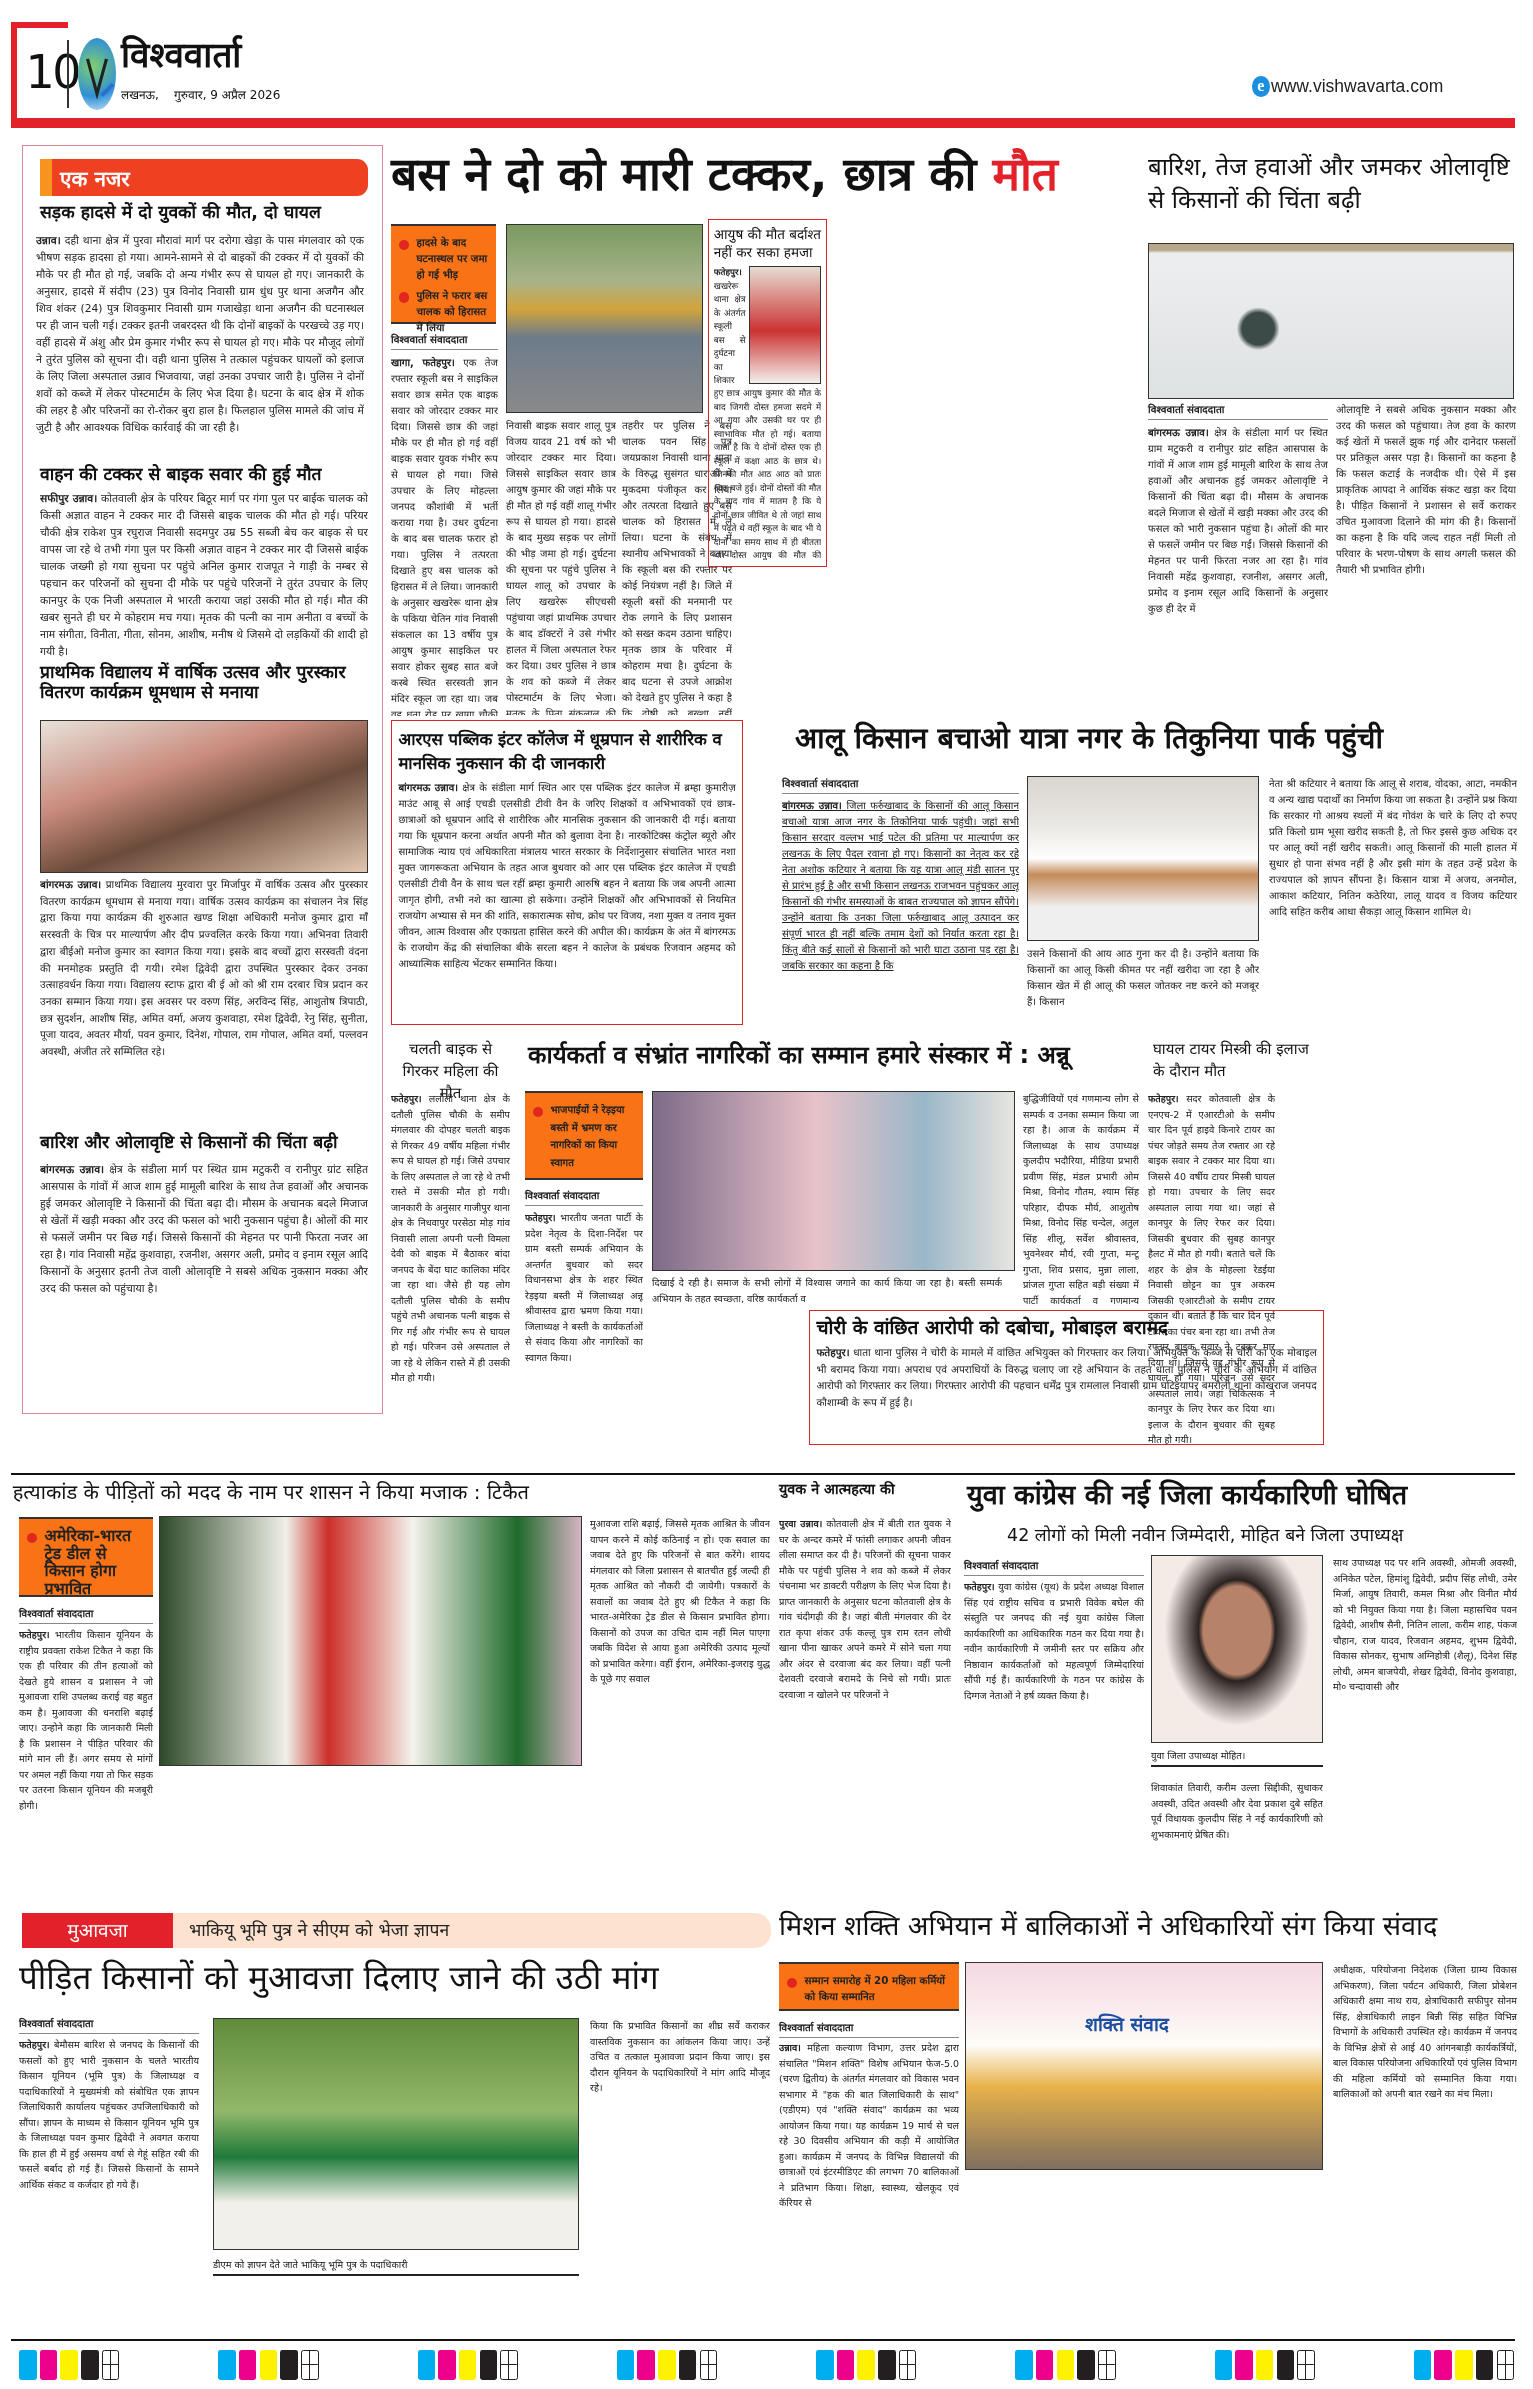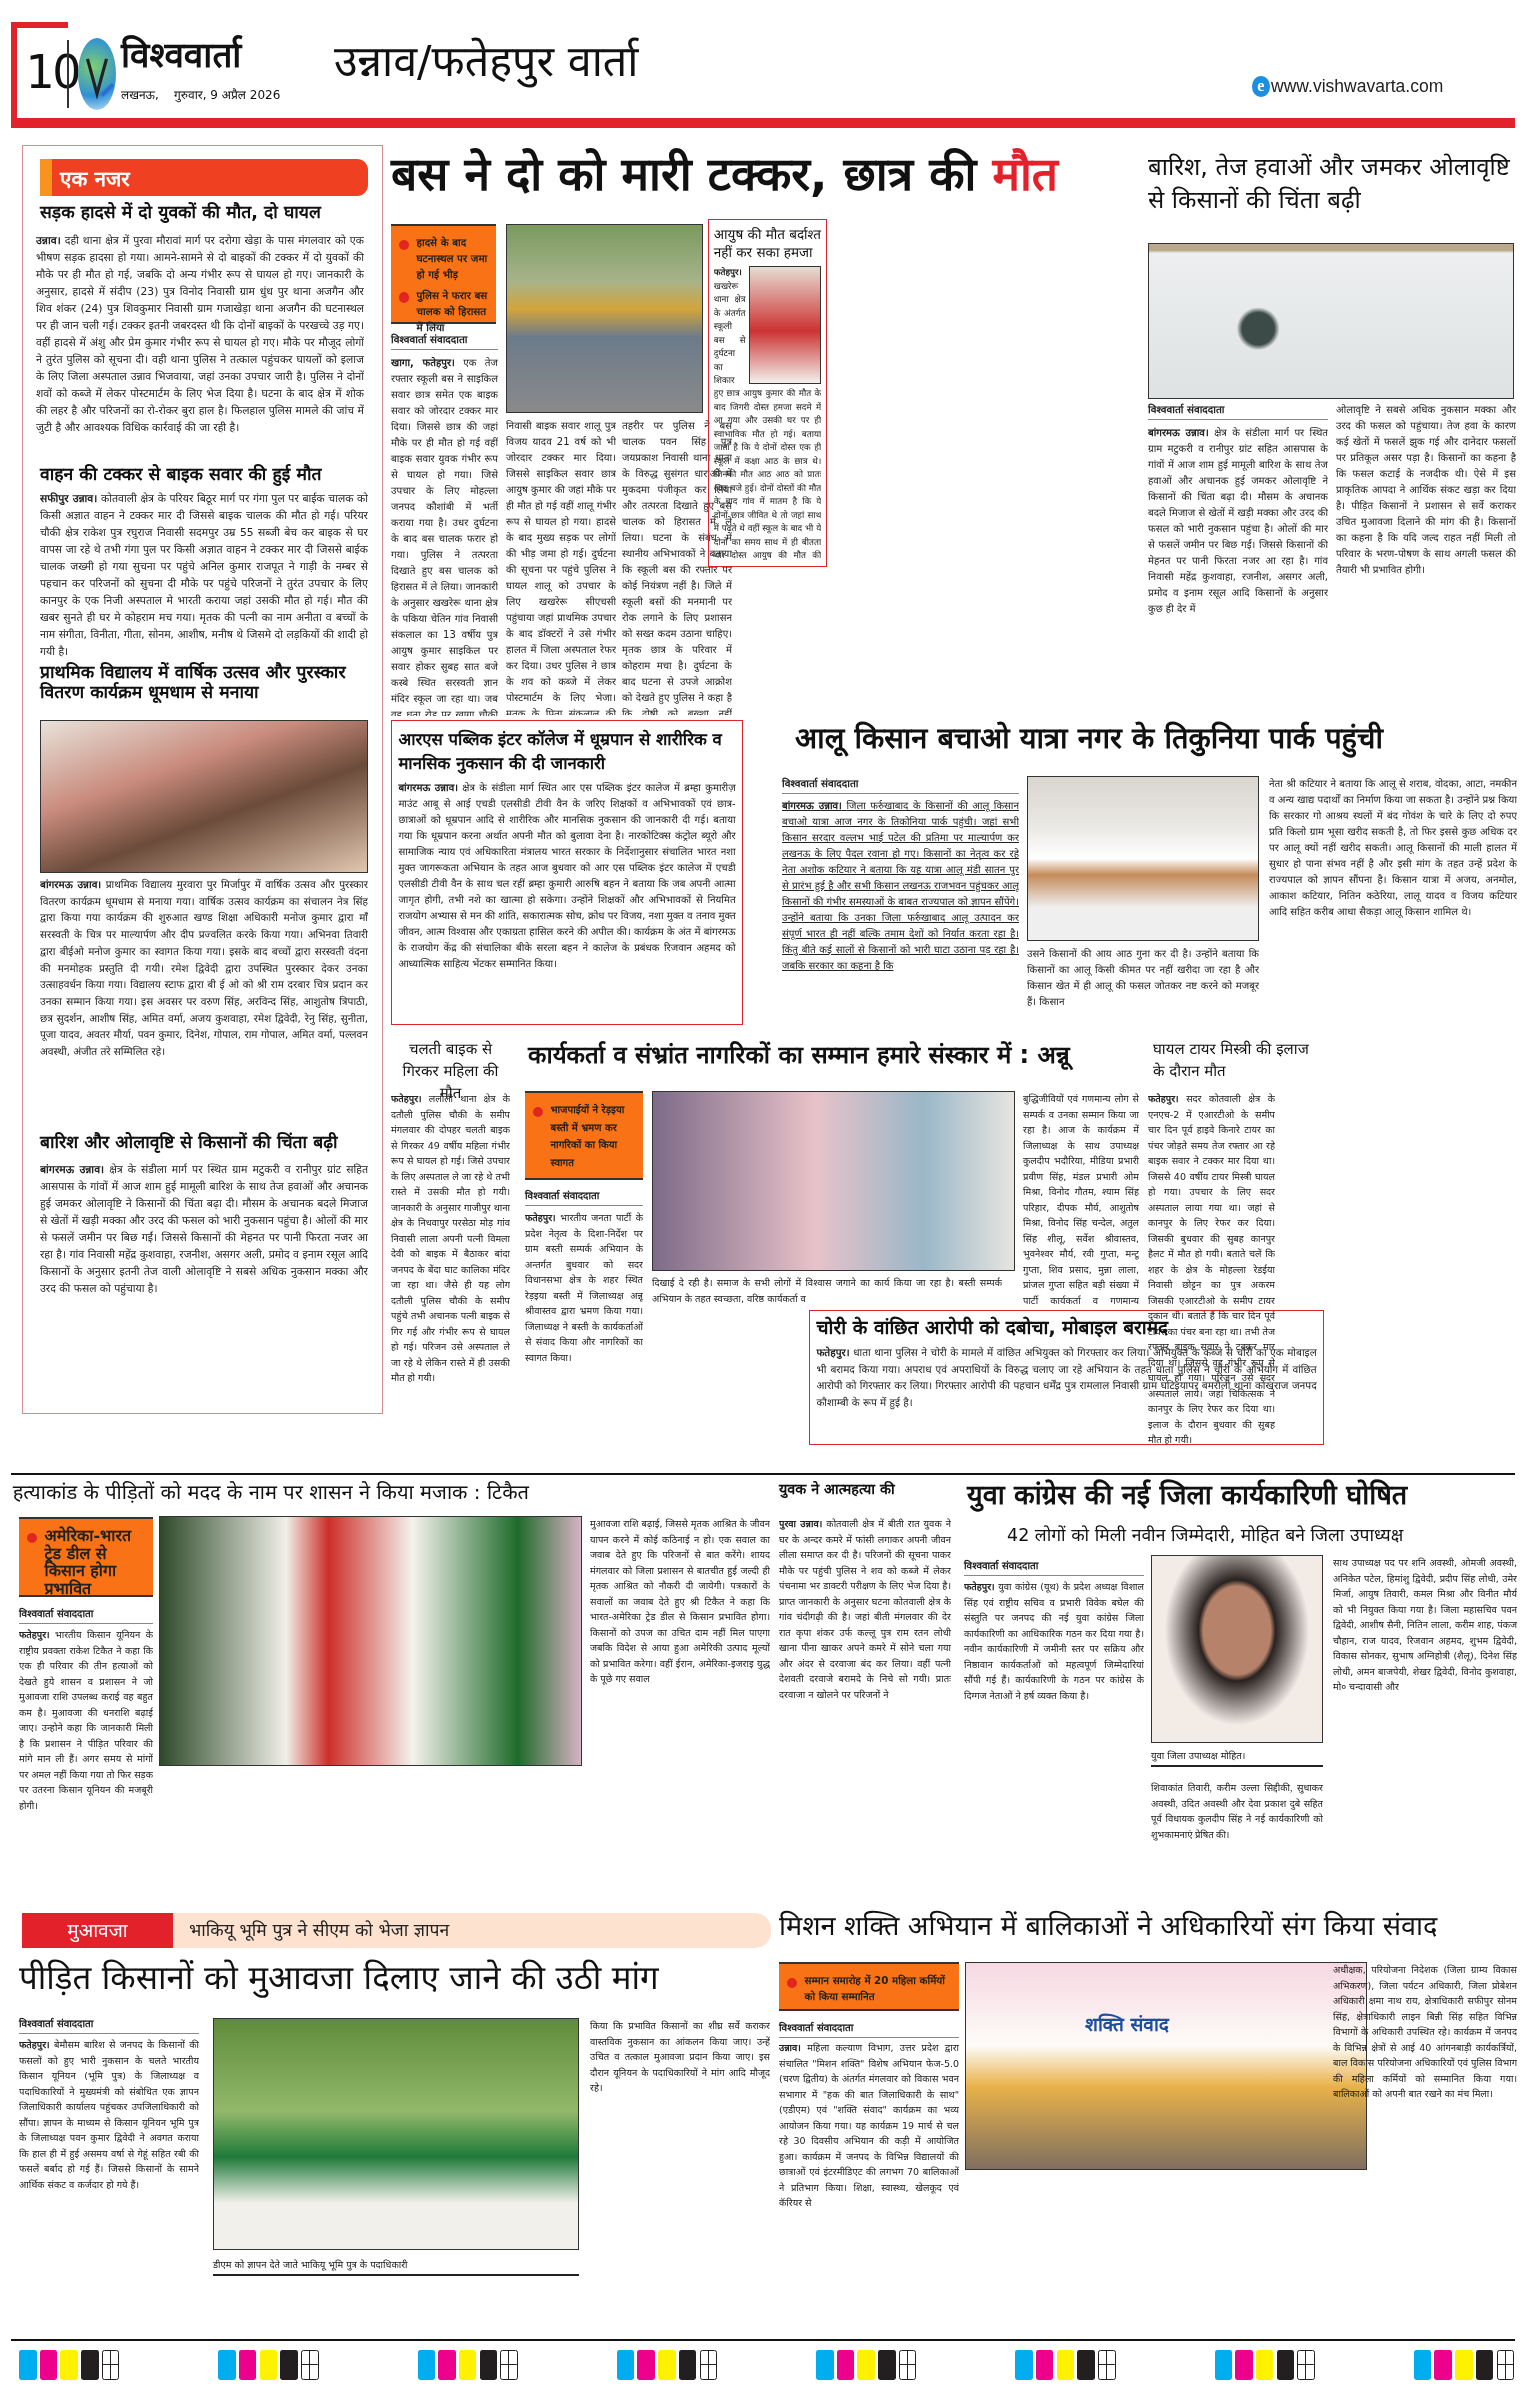--- a/index.html
+++ b/index.html
@@ -36,7 +36,6 @@
   </div>
   <div class="abs hd" style="left:121px;top:35px;font-size:35px;">विश्ववार्ता</div>
   <div class="abs" style="left:121px;top:86px;font-size:12px;color:#111;white-space:pre;">लखनऊ,    गुरुवार, 9 अप्रैल 2026</div>
-  <div class="abs hd" style="left:334px;top:37px;font-size:43px;font-weight:normal;">उन्नाव/फतेहपुर वार्ता</div>
   <div class="abs" style="left:1252px;top:76px;display:flex;align-items:center;gap:1.6px;">
     <span style="display:inline-block;width:17.5px;height:20.7px;border-radius:50%;background:#1c8fe0;color:#fff;font-weight:bold;font-size:16px;line-height:20.7px;text-align:center;font-family:'Liberation Serif',serif;">e</span>
     <span style="font-family:'Liberation Sans',sans-serif;font-size:17.5px;color:#222;">www.vishwavarta.com</span>

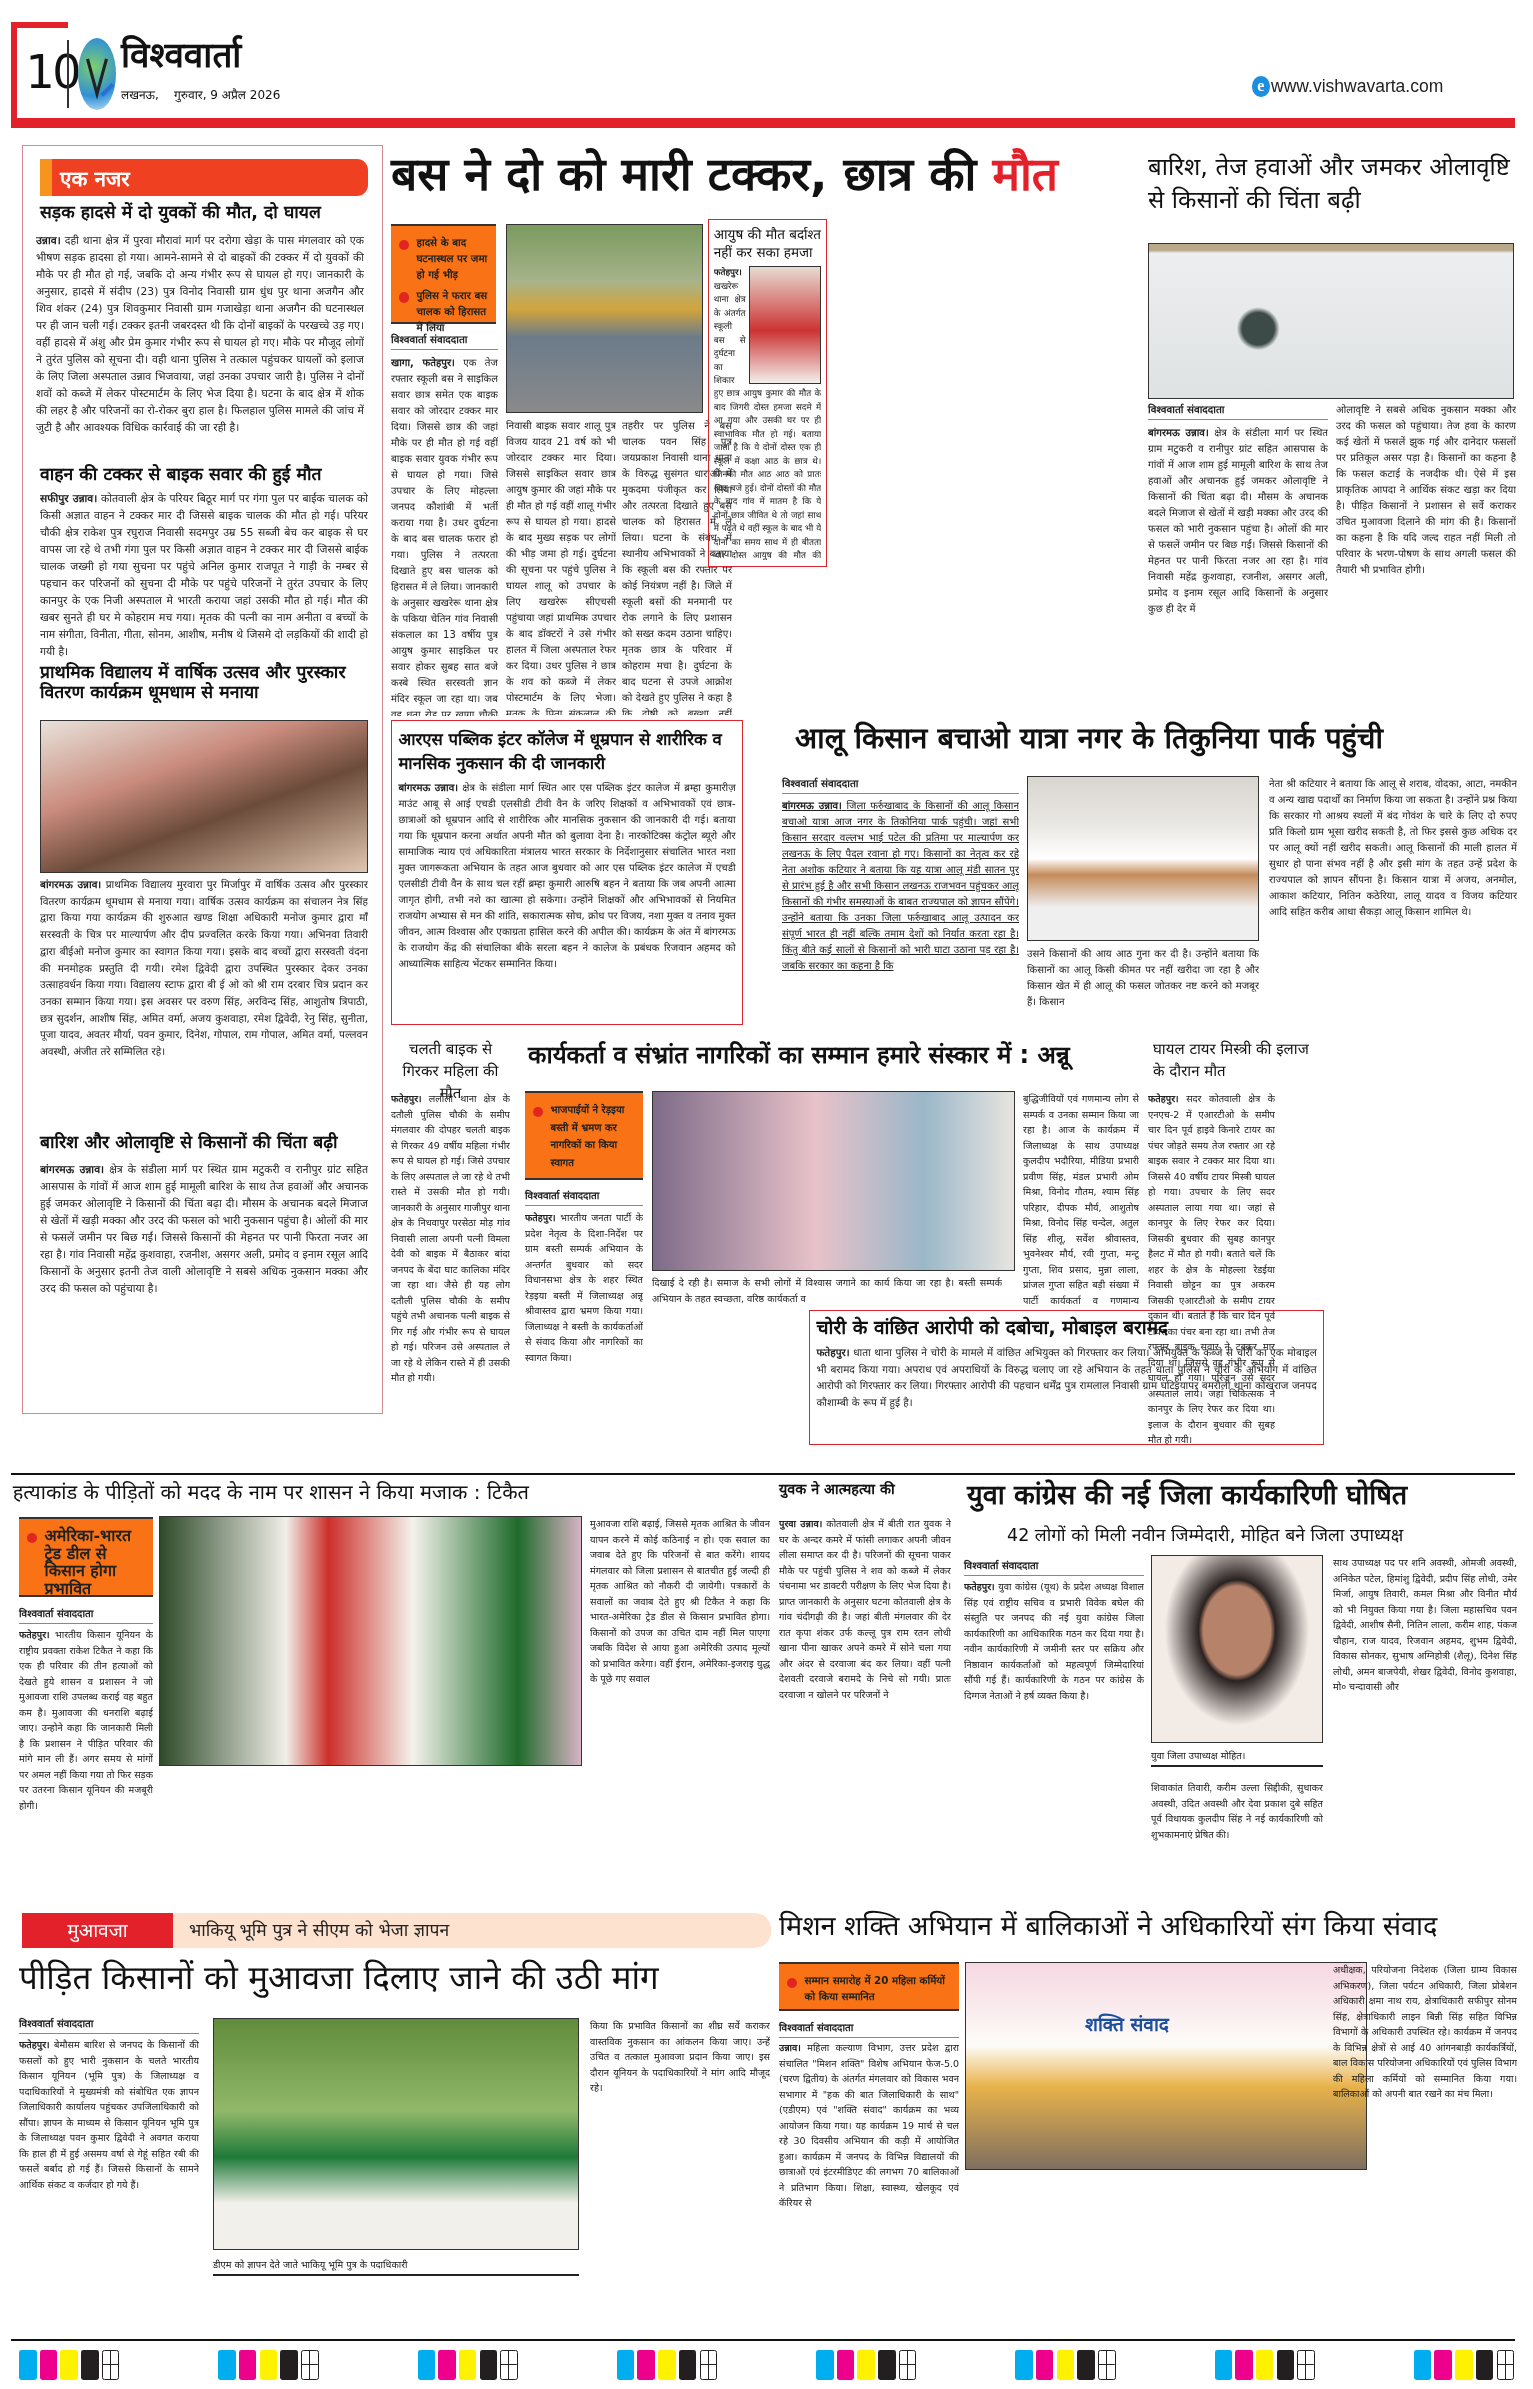--- a/index.html
+++ b/index.html
@@ -199,7 +199,7 @@
 <div class="abs txt" style="left:779px;top:2040px;width:180px;height:315px;font-size:9.5px;line-height:15.5px;">
   <b>उन्नाव।</b> <span>महिला कल्याण विभाग, उत्तर प्रदेश द्वारा संचालित "मिशन शक्ति" विशेष अभियान फेज-5.0 (चरण द्वितीय) के अंतर्गत मंगलवार को विकास भवन सभागार में "हक की बात जिलाधिकारी के साथ" (एडीएम) एवं "शक्ति संवाद" कार्यक्रम का भव्य आयोजन किया गया। यह कार्यक्रम 19 मार्च से चल रहे 30 दिवसीय अभियान की कड़ी में आयोजित हुआ। कार्यक्रम में जनपद के विभिन्न विद्यालयों की छात्राओं एवं इंटरमीडिएट की लगभग 70 बालिकाओं ने प्रतिभाग किया। शिक्षा, स्वास्थ्य, खेलकूद एवं कॅरियर से</span>
 </div>
-<div class="abs photo" style="left:965px;top:1962px;width:402px;height:208px;background:linear-gradient(180deg,#f6d8e2,#fdfcf8 40%,#e8b24a 60%,#7f6f60 100%);padding-left:40px;">
+<div class="abs photo" style="left:965px;top:1962px;width:358px;height:208px;background:linear-gradient(180deg,#f6d8e2,#fdfcf8 40%,#e8b24a 60%,#7f6f60 100%);padding-left:40px;">
   <span style="position:absolute;left:119px;top:48px;font-size:19px;color:#1d4fa0;font-weight:bold;">शक्ति संवाद</span>
 </div>
 <div class="abs txt" style="left:1333px;top:1962px;width:184px;height:393px;font-size:9.5px;line-height:15.5px;">अधीक्षक, परियोजना निदेशक (जिला ग्राम्य विकास अभिकरण), जिला पर्यटन अधिकारी, जिला प्रोबेशन अधिकारी क्षमा नाथ राय, क्षेत्राधिकारी सफीपुर सोनम सिंह, क्षेत्राधिकारी लाइन बिन्नी सिंह सहित विभिन्न विभागों के अधिकारी उपस्थित रहे। कार्यक्रम में जनपद के विभिन्न क्षेत्रों से आई 40 आंगनबाड़ी कार्यकर्त्रियों, बाल विकास परियोजना अधिकारियों एवं पुलिस विभाग की महिला कर्मियों को सम्मानित किया गया। बालिकाओं को अपनी बात रखने का मंच मिला।</div>

